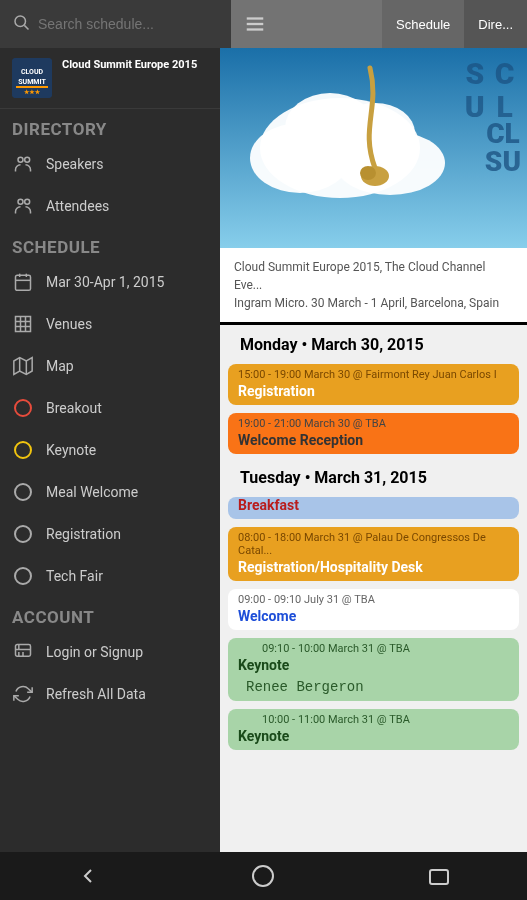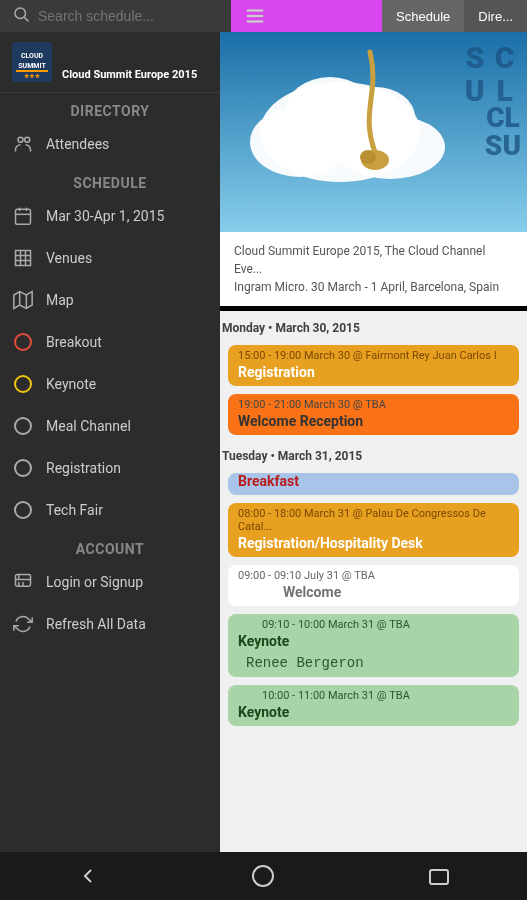--- a/index.html
+++ b/index.html
@@ -17,8 +17,8 @@
     .top-bar {
       display: flex;
       align-items: center;
-      background: #d946ef;
-      height: 32px;
+      background: #737373;
+      height: 48px;
       flex-shrink: 0;
     }
     .search-area {

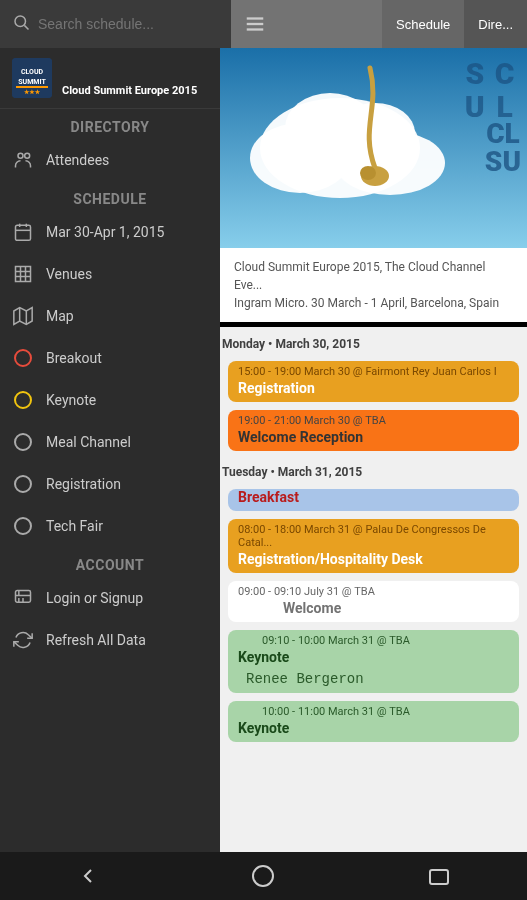--- a/index.html
+++ b/index.html
@@ -93,7 +93,7 @@
     
     .app-header {
       display: flex;
-      align-items: flex-end;
+      align-items: flex-start;
       padding: 10px 12px;
       gap: 10px;
       border-bottom: 1px solid #3a3a3a;

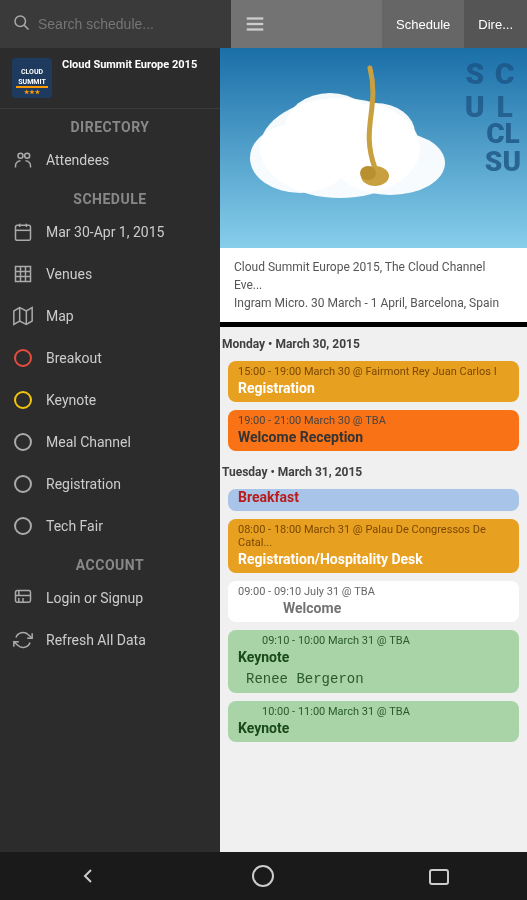--- a/index.html
+++ b/index.html
@@ -123,11 +123,10 @@
     
     .section-header {
       color: #888;
-      font-size: 14px;
+      font-size: 17px;
       font-weight: bold;
       padding: 10px 12px 4px 12px;
       letter-spacing: 0.5px;
-      text-align: center;
     }
 
     

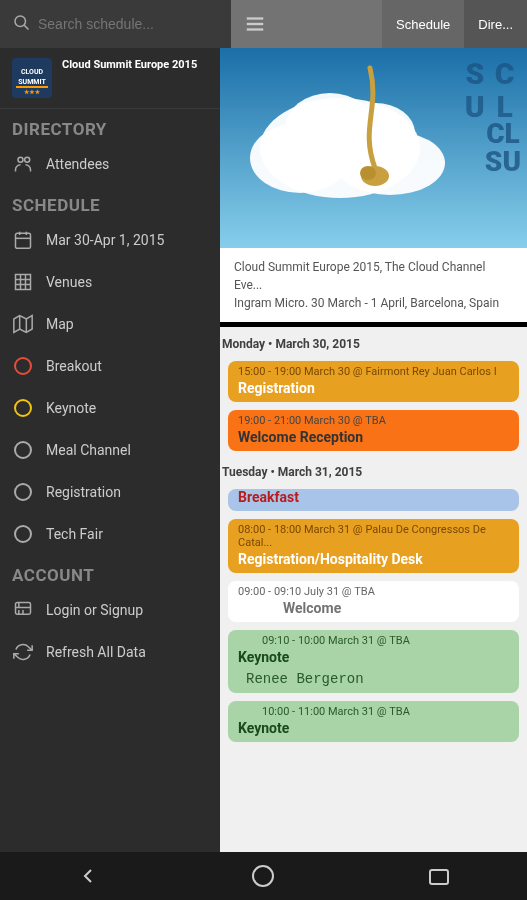--- a/index.html
+++ b/index.html
@@ -320,6 +320,17 @@
 
     <div class="section-header">DIRECTORY</div>
 
+    <div class="sidebar-item">
+      <span class="item-icon">
+        <svg width="20" height="20" viewBox="0 0 24 24" fill="none" stroke="#aaa" stroke-width="1.8">
+          <circle cx="9" cy="7" r="3"></circle>
+          <path d="M3 21v-2a6 6 0 0 1 6-6h0"></path>
+          <circle cx="17" cy="7" r="3"></circle>
+          <path d="M21 21v-2a6 6 0 0 0-6-6h0"></path>
+        </svg>
+      </span>
+      <span>Speakers</span>
+    </div>
 
     <div class="sidebar-item">
       <span class="item-icon">

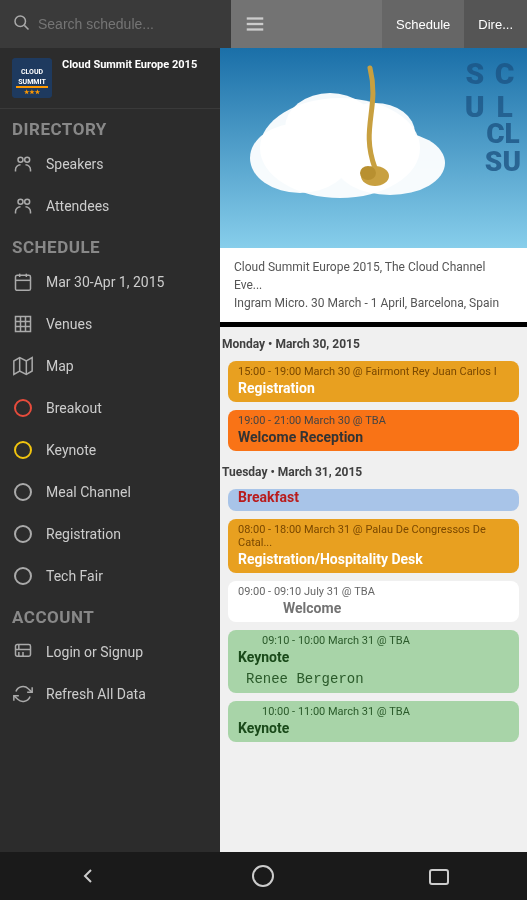--- a/index.html
+++ b/index.html
@@ -187,7 +187,7 @@
       font-size: 12px;
       color: #555;
       line-height: 1.5;
-      border-bottom: 5px solid #000000;
+      border-bottom: 3px solid #000000;
     }
 
     

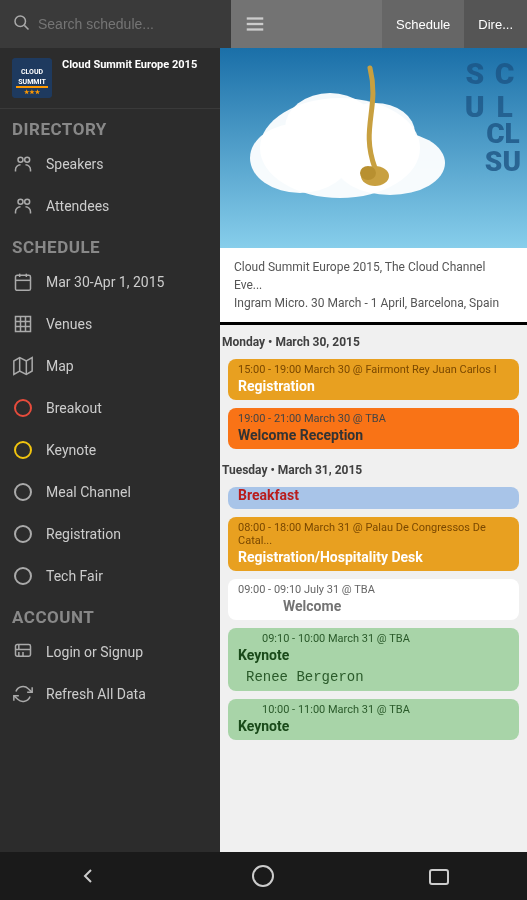--- a/index.html
+++ b/index.html
@@ -192,10 +192,10 @@
 
     
     .day-header {
-      padding: 10px 2px 6px;
-      font-size: 12px;
+      padding: 10px 20px 6px;
+      font-size: 16px;
       font-weight: bold;
-      color: #404040;
+      color: #000000;
       background: #f0f0f0;
     }
 

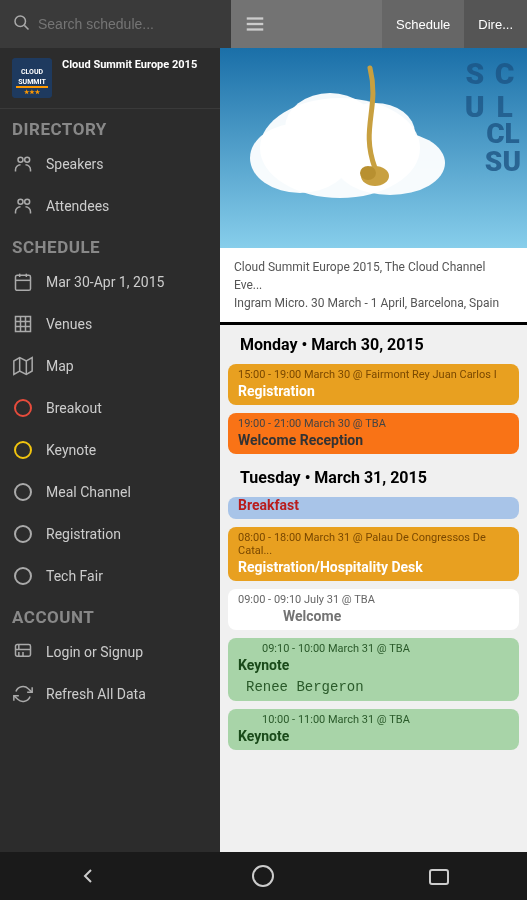--- a/index.html
+++ b/index.html
@@ -400,7 +400,7 @@
       <span class="item-icon">
         <span class="circle-icon circle-gray"></span>
       </span>
-      <span>Meal Channel</span>
+      <span>Meal Welcome</span>
     </div>
 
     <div class="sidebar-item">

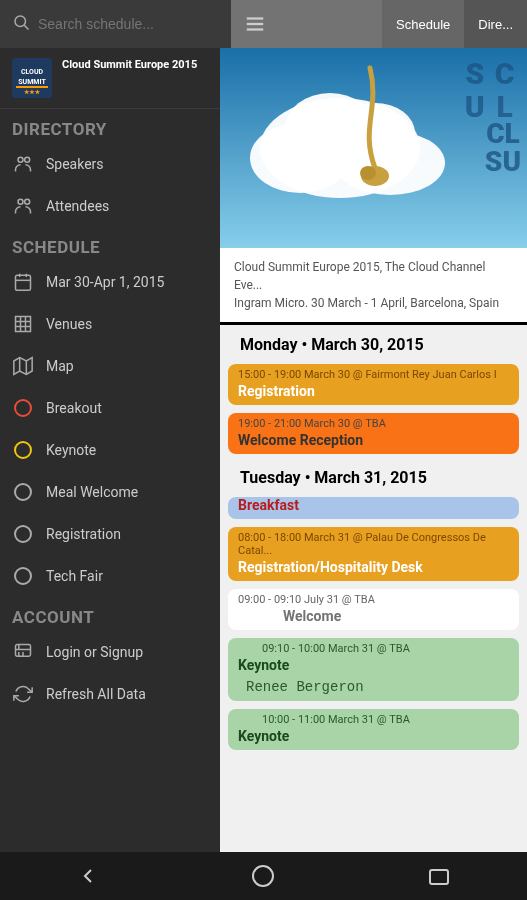--- a/index.html
+++ b/index.html
@@ -244,7 +244,7 @@
       background: #fff;
     }
     .schedule-item.white .time-label { color: #666; }
-    .schedule-item.white .event-title { color: #737373; margin-left: 45px; }
+    .schedule-item.white .event-title { color: #1d4ed8; }
 
     .schedule-item.green {
       background: #a8d4a8;

